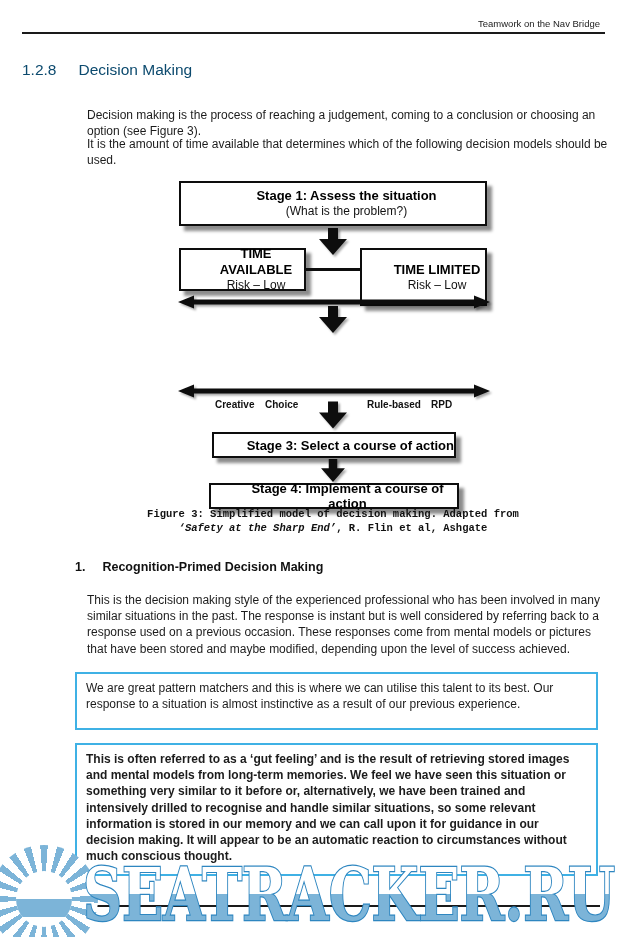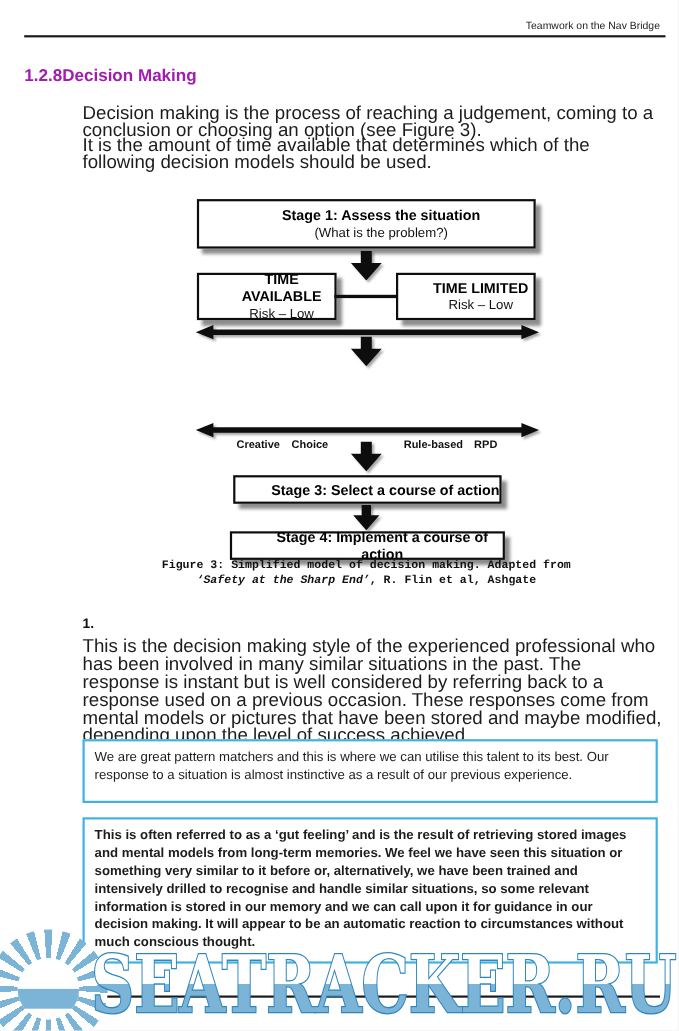--- a/index.html
+++ b/index.html
@@ -23,8 +23,8 @@
   
   .section-heading{
     position:absolute;top:61px;left:22px;
-    font-size:15.5px;font-weight:bold;color:#a21caf;
-    display:flex;
+    font-size:15.5px;font-weight:normal;color:#0c4a6e;
+    display:flex;gap:22px;
   }
   
   .body{

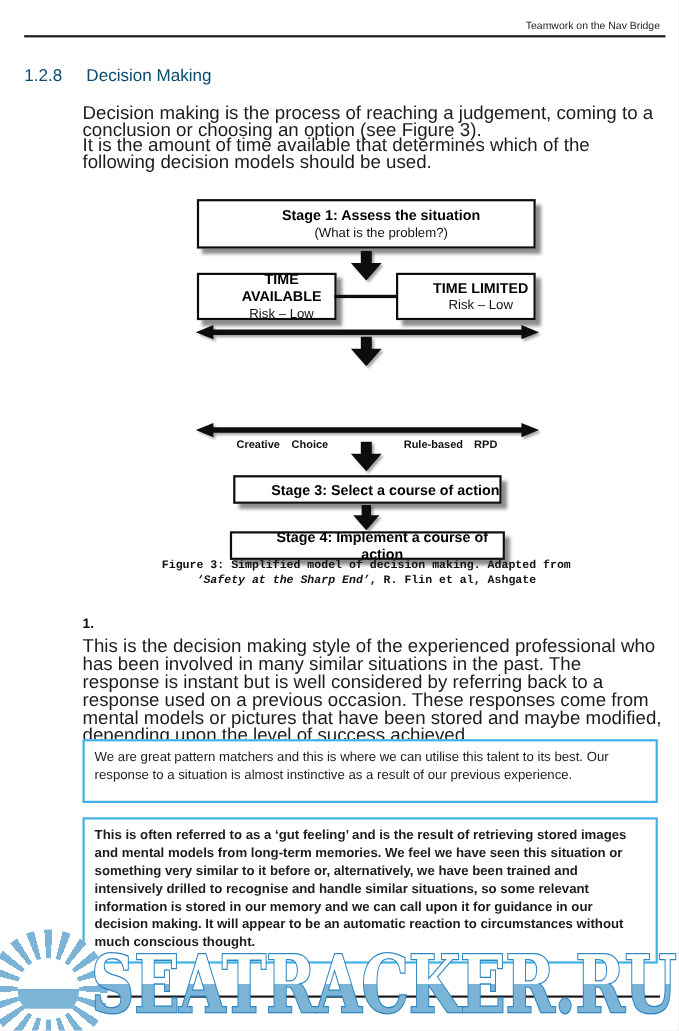--- a/index.html
+++ b/index.html
@@ -29,7 +29,7 @@
   
   .body{
     position:absolute;left:75px;width:527px;
-    font-size:17px;line-height:16.2px;margin:0;color:#1c1c1c;
+    font-size:12px;line-height:16.2px;margin:12px;color:#1c1c1c;
   }
   .intro1{top:95px;}
   .intro2{top:124px;}

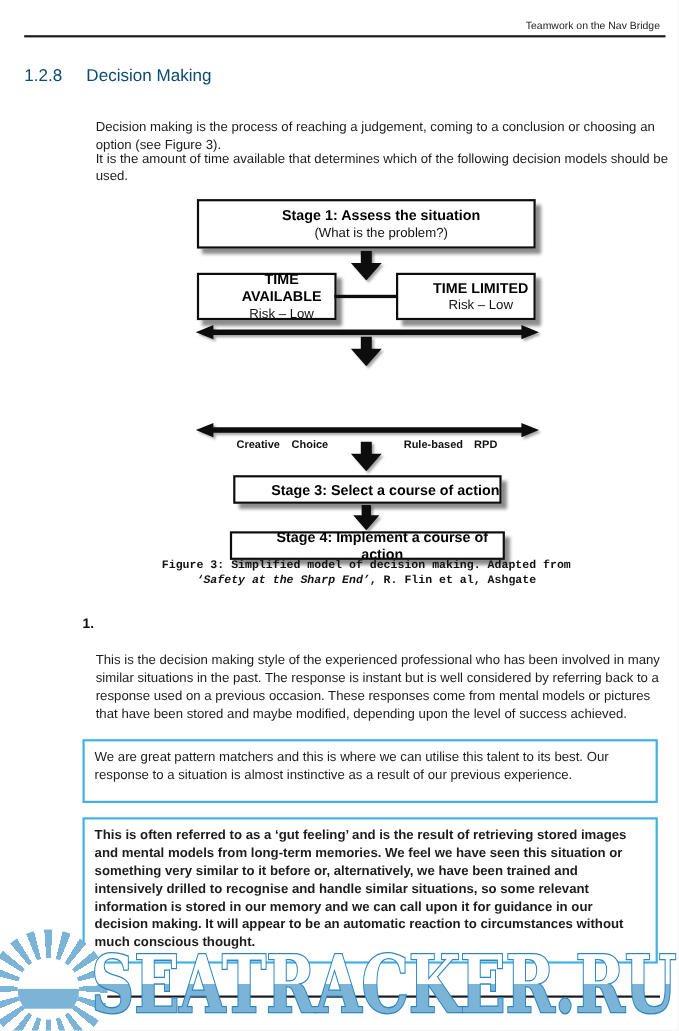--- a/index.html
+++ b/index.html
@@ -123,7 +123,7 @@
     <div class="fc-sub">Risk – Low</div>
   </div>
   <div class="fc-connector" style="left:304px;top:268px;width:58px;height:2.5px;"></div>
-  <div class="fc-box" style="left:360px;top:248px;width:127px;height:43px;">
+  <div class="fc-box" style="left:360px;top:248px;width:127px;height:58px;">
     <div class="fc-title">TIME LIMITED</div>
     <div class="fc-sub">Risk – Low</div>
   </div>

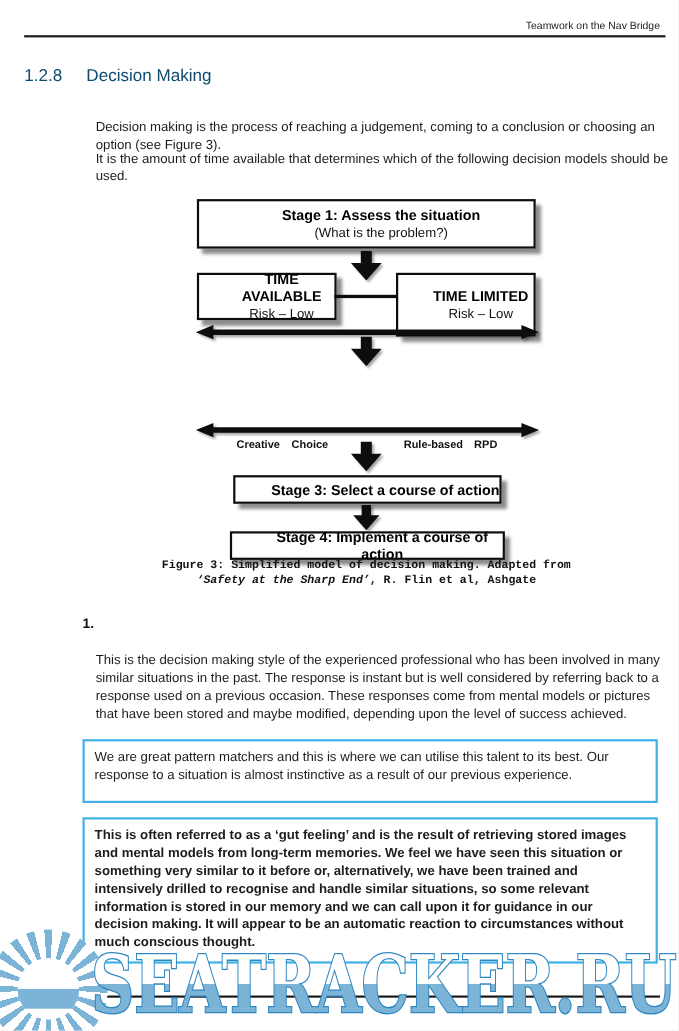--- a/index.html
+++ b/index.html
@@ -169,6 +169,7 @@
 
   <div class="rpd-heading">
     <span>1.</span>
+    <span>Recognition-Primed Decision Making</span>
   </div>
   <p class="body rpd-body">This is the decision making style of the experienced professional who has been involved in many similar situations in the past. The response is instant but is well considered by referring back to a response used on a previous occasion. These responses come from mental models or pictures that have been stored and maybe modified, depending upon the level of success achieved.</p>
 

